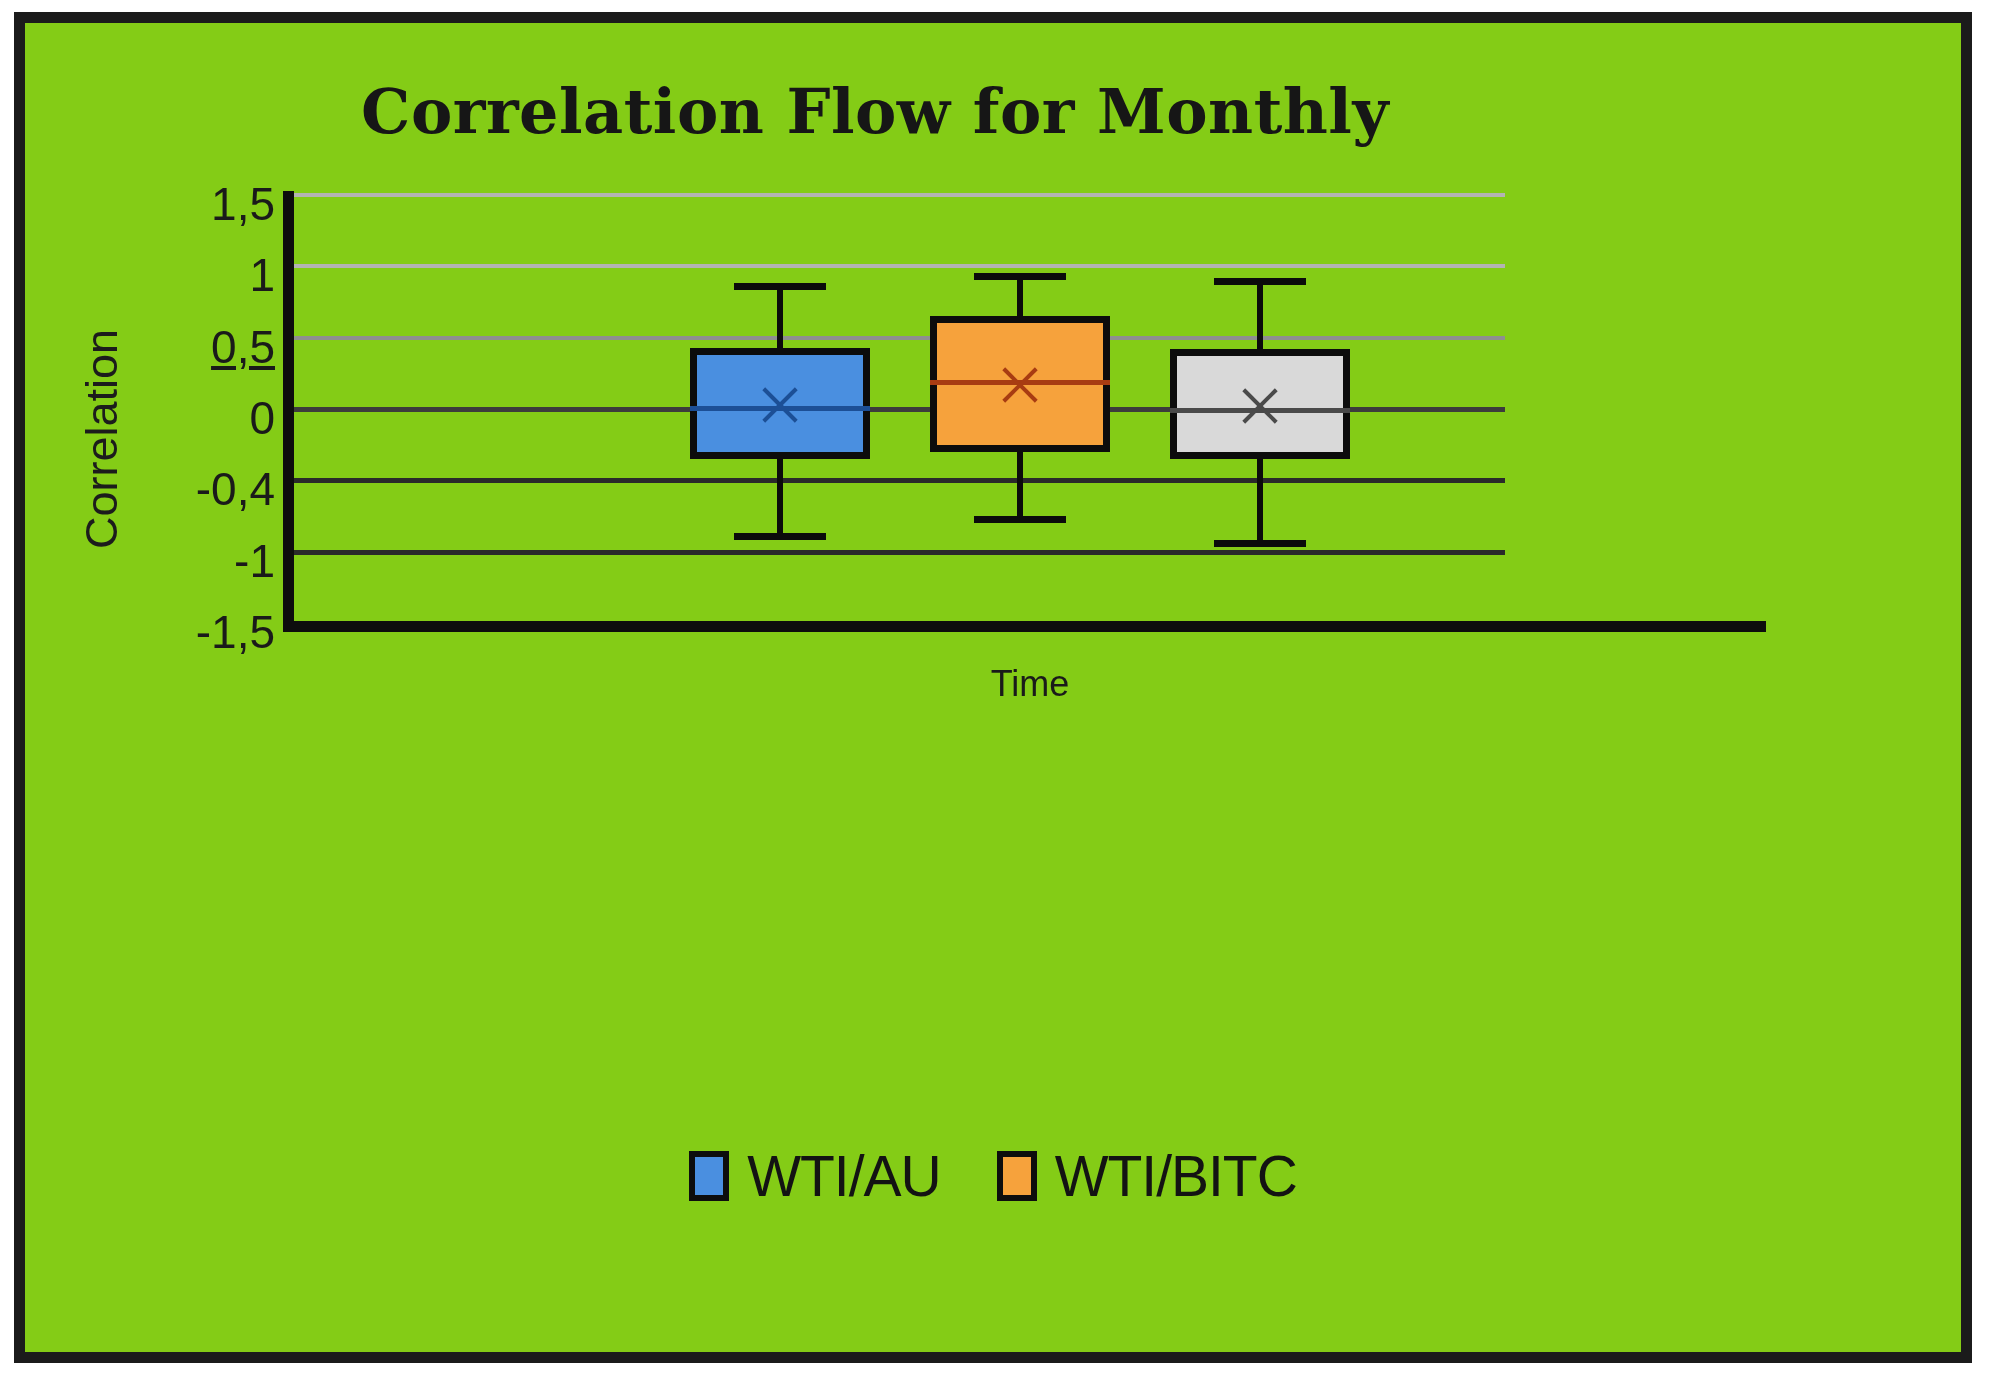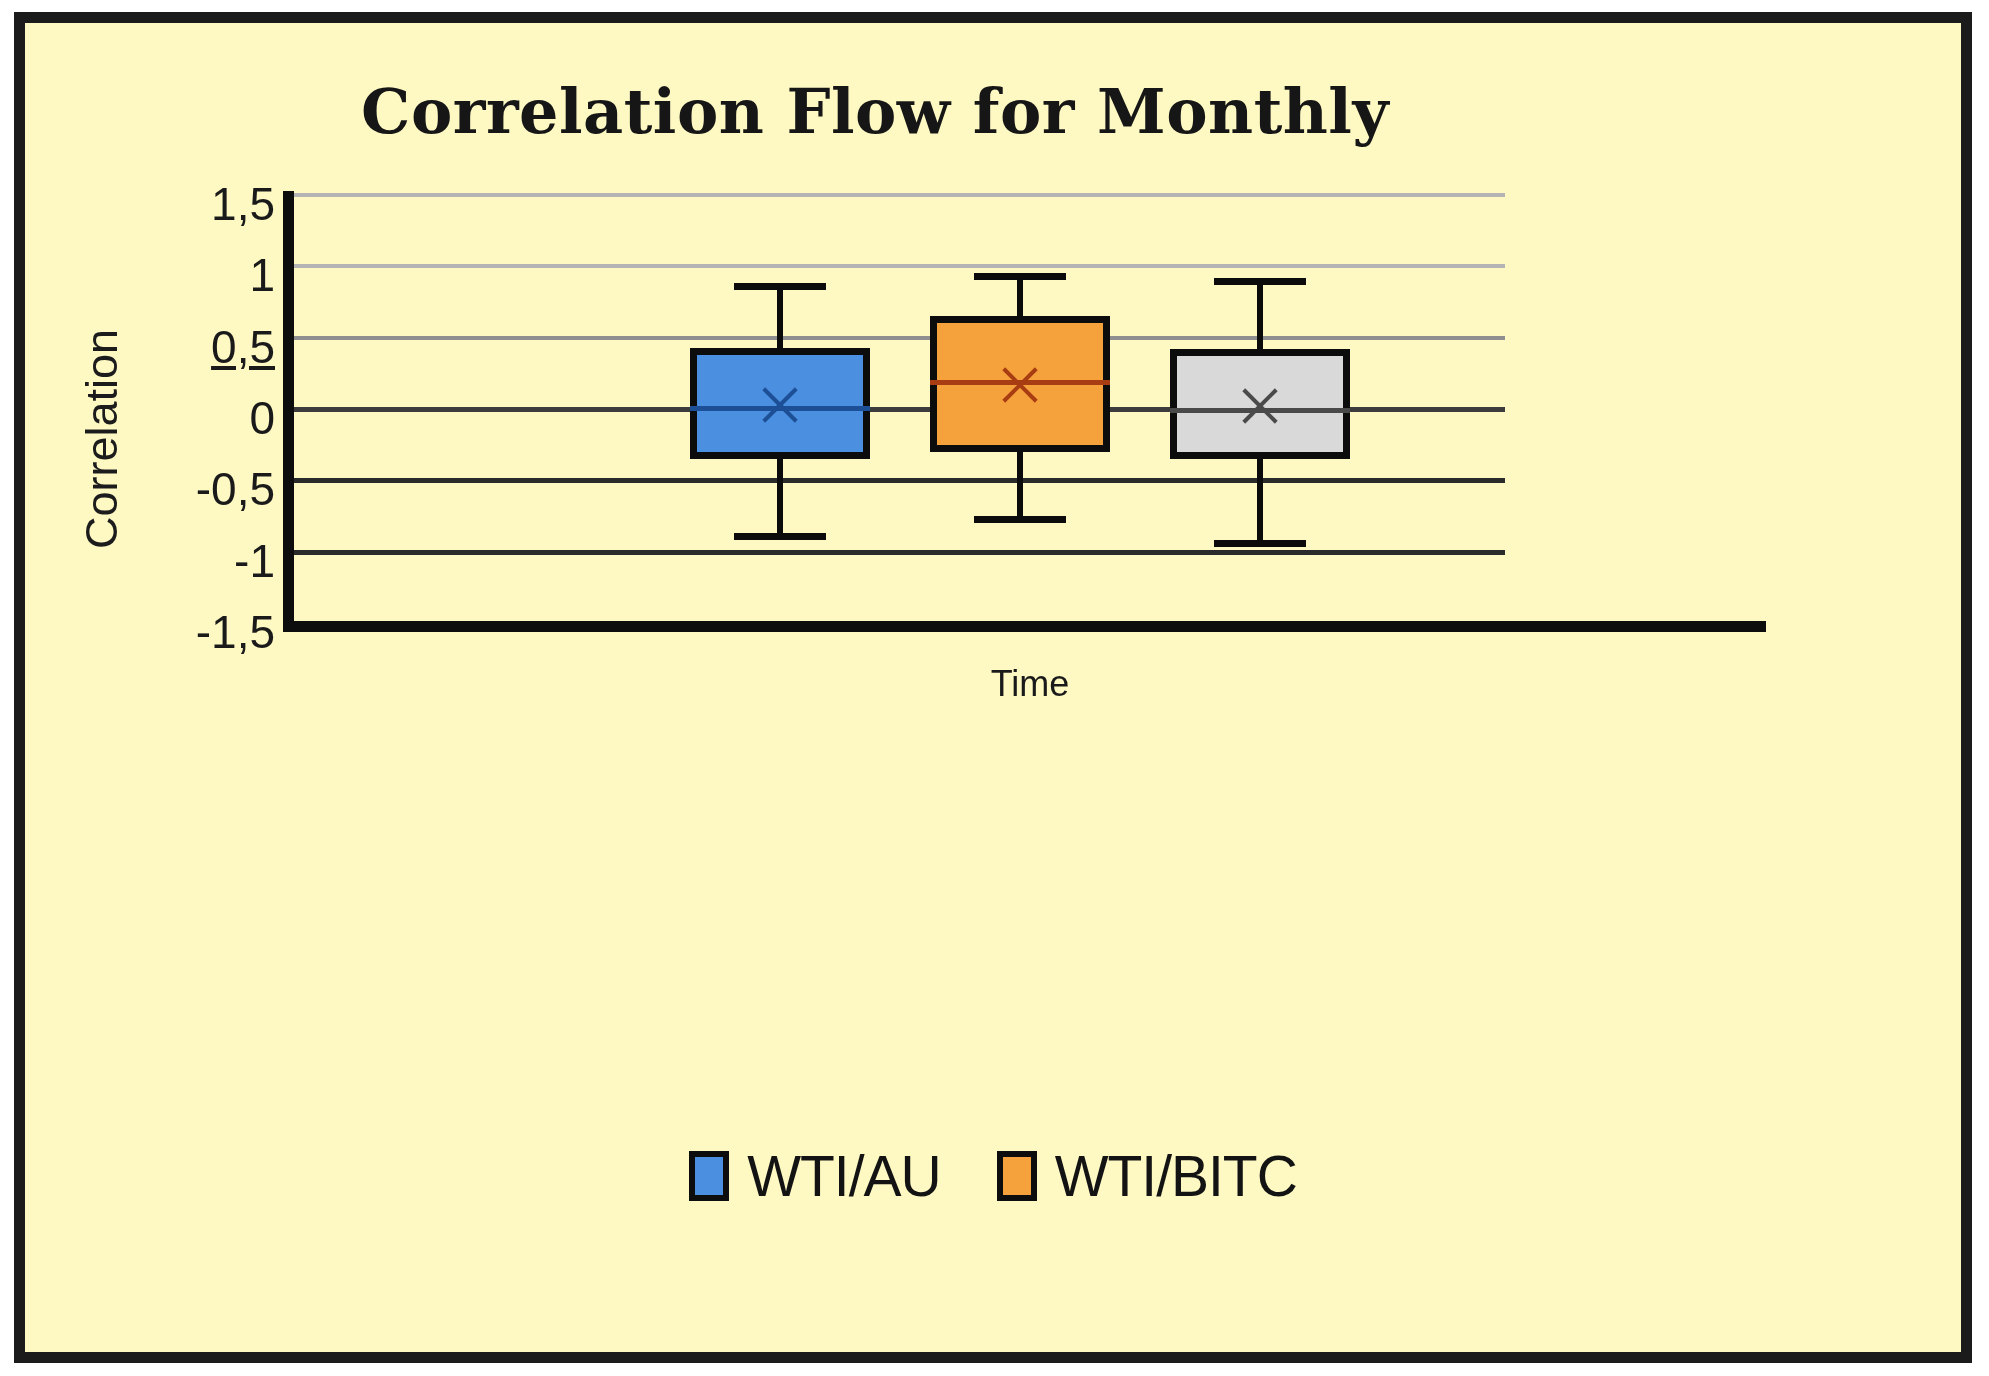--- a/index.html
+++ b/index.html
@@ -37,7 +37,7 @@
     left: 25px; top: 23px;
     width: 1936px;
     height: 1329px;
-    background: #fef9c3;
+    background: #84cc16;
     overflow: hidden;
   }
 

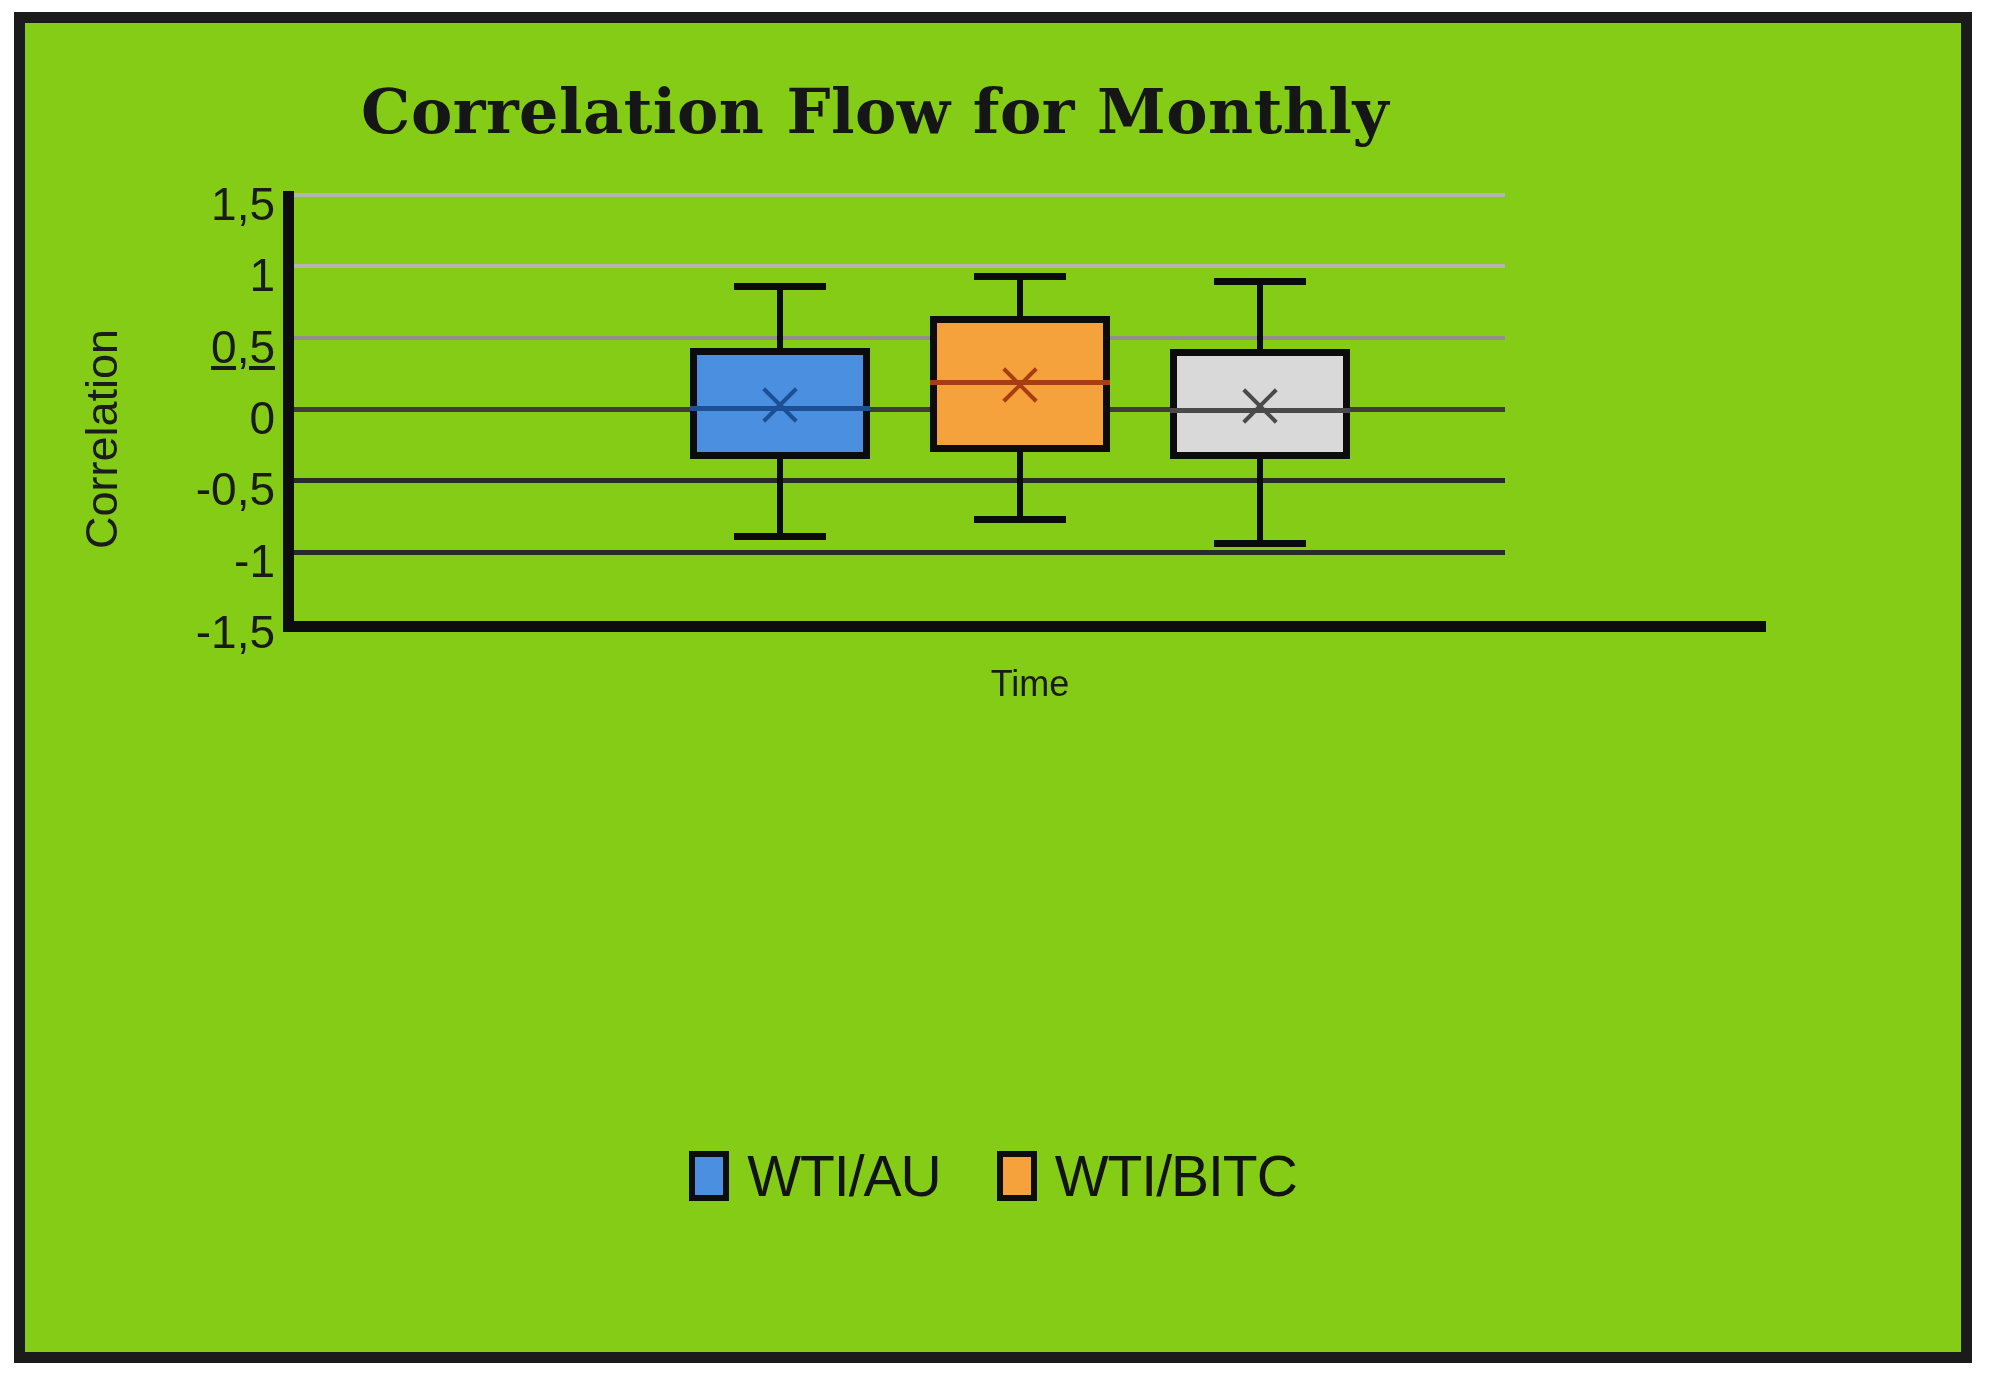--- a/index.html
+++ b/index.html
@@ -245,7 +245,7 @@
         <div class="ytick" style="top: 41.3333px;">1</div>
         <div class="ytick" style="top: 112.667px; text-decoration: underline;">0,5</div>
         <div class="ytick" style="top: 184px;">0</div>
-        <div class="ytick" style="top: 255.333px;">-0,5</div>
+        <div class="ytick" style="top: 255.333px;">-0,4</div>
         <div class="ytick" style="top: 326.667px;">-1</div>
         <div class="ytick" style="top: 398px;">-1,5</div>
       </div>

